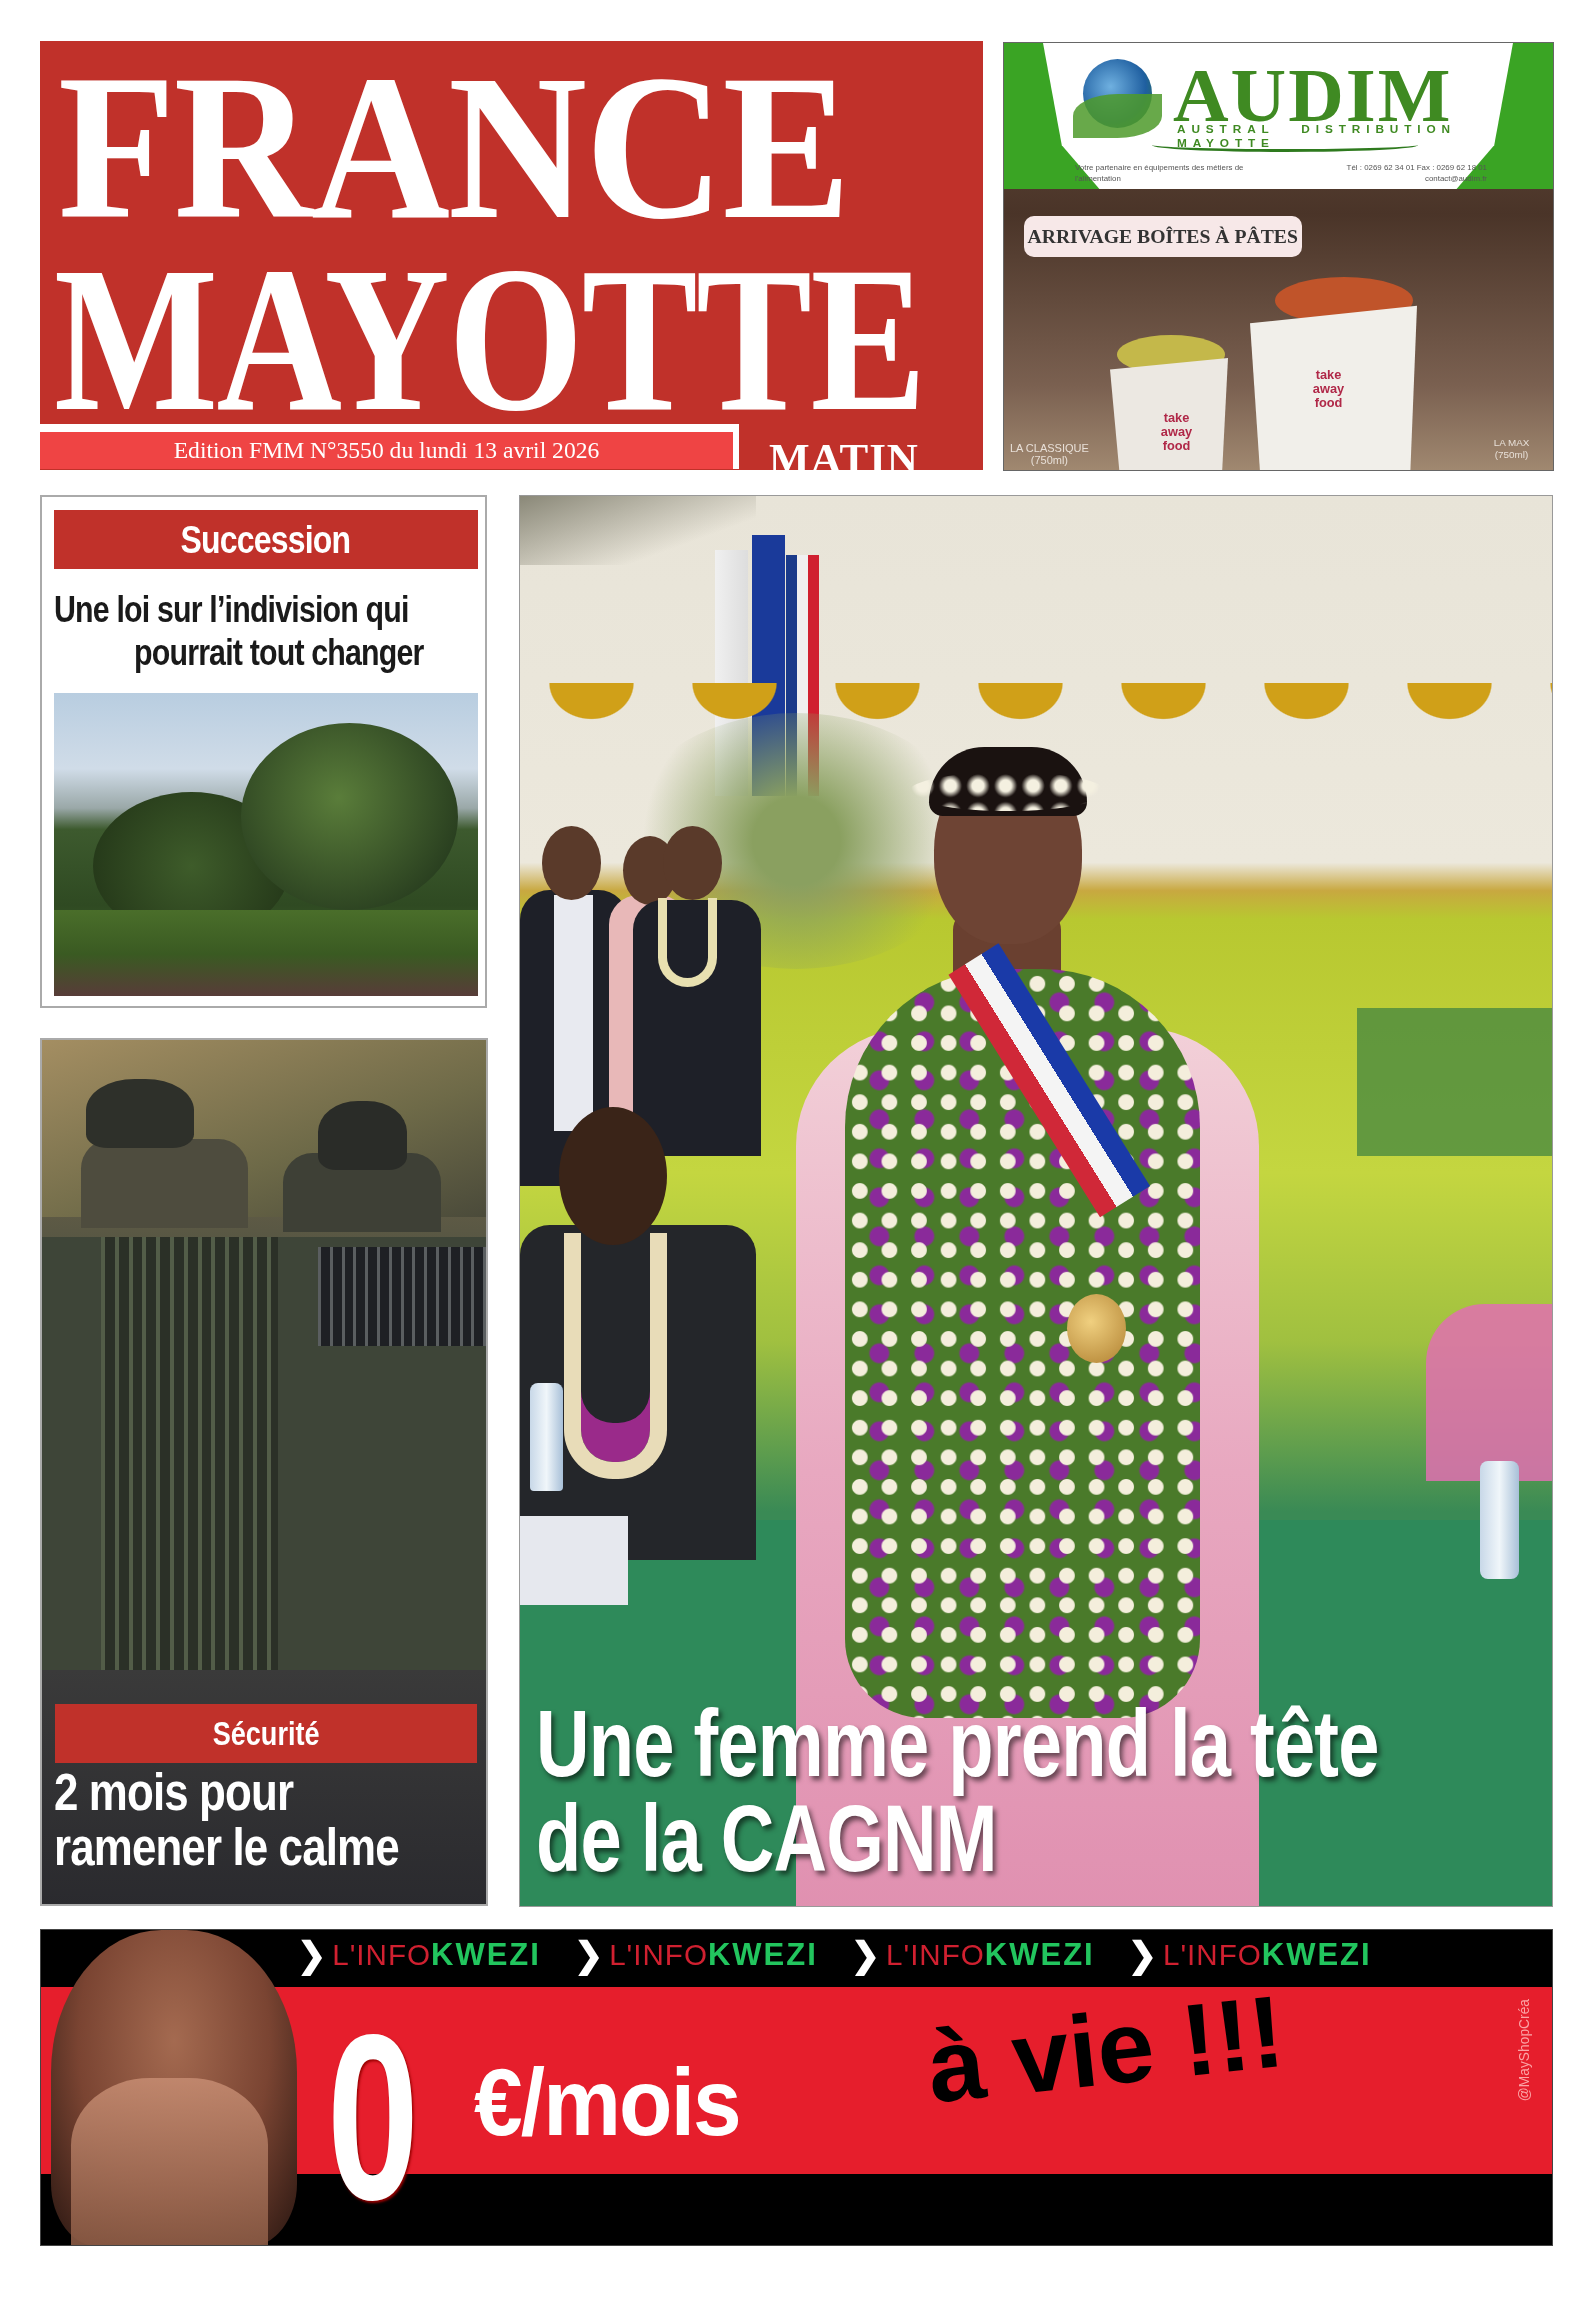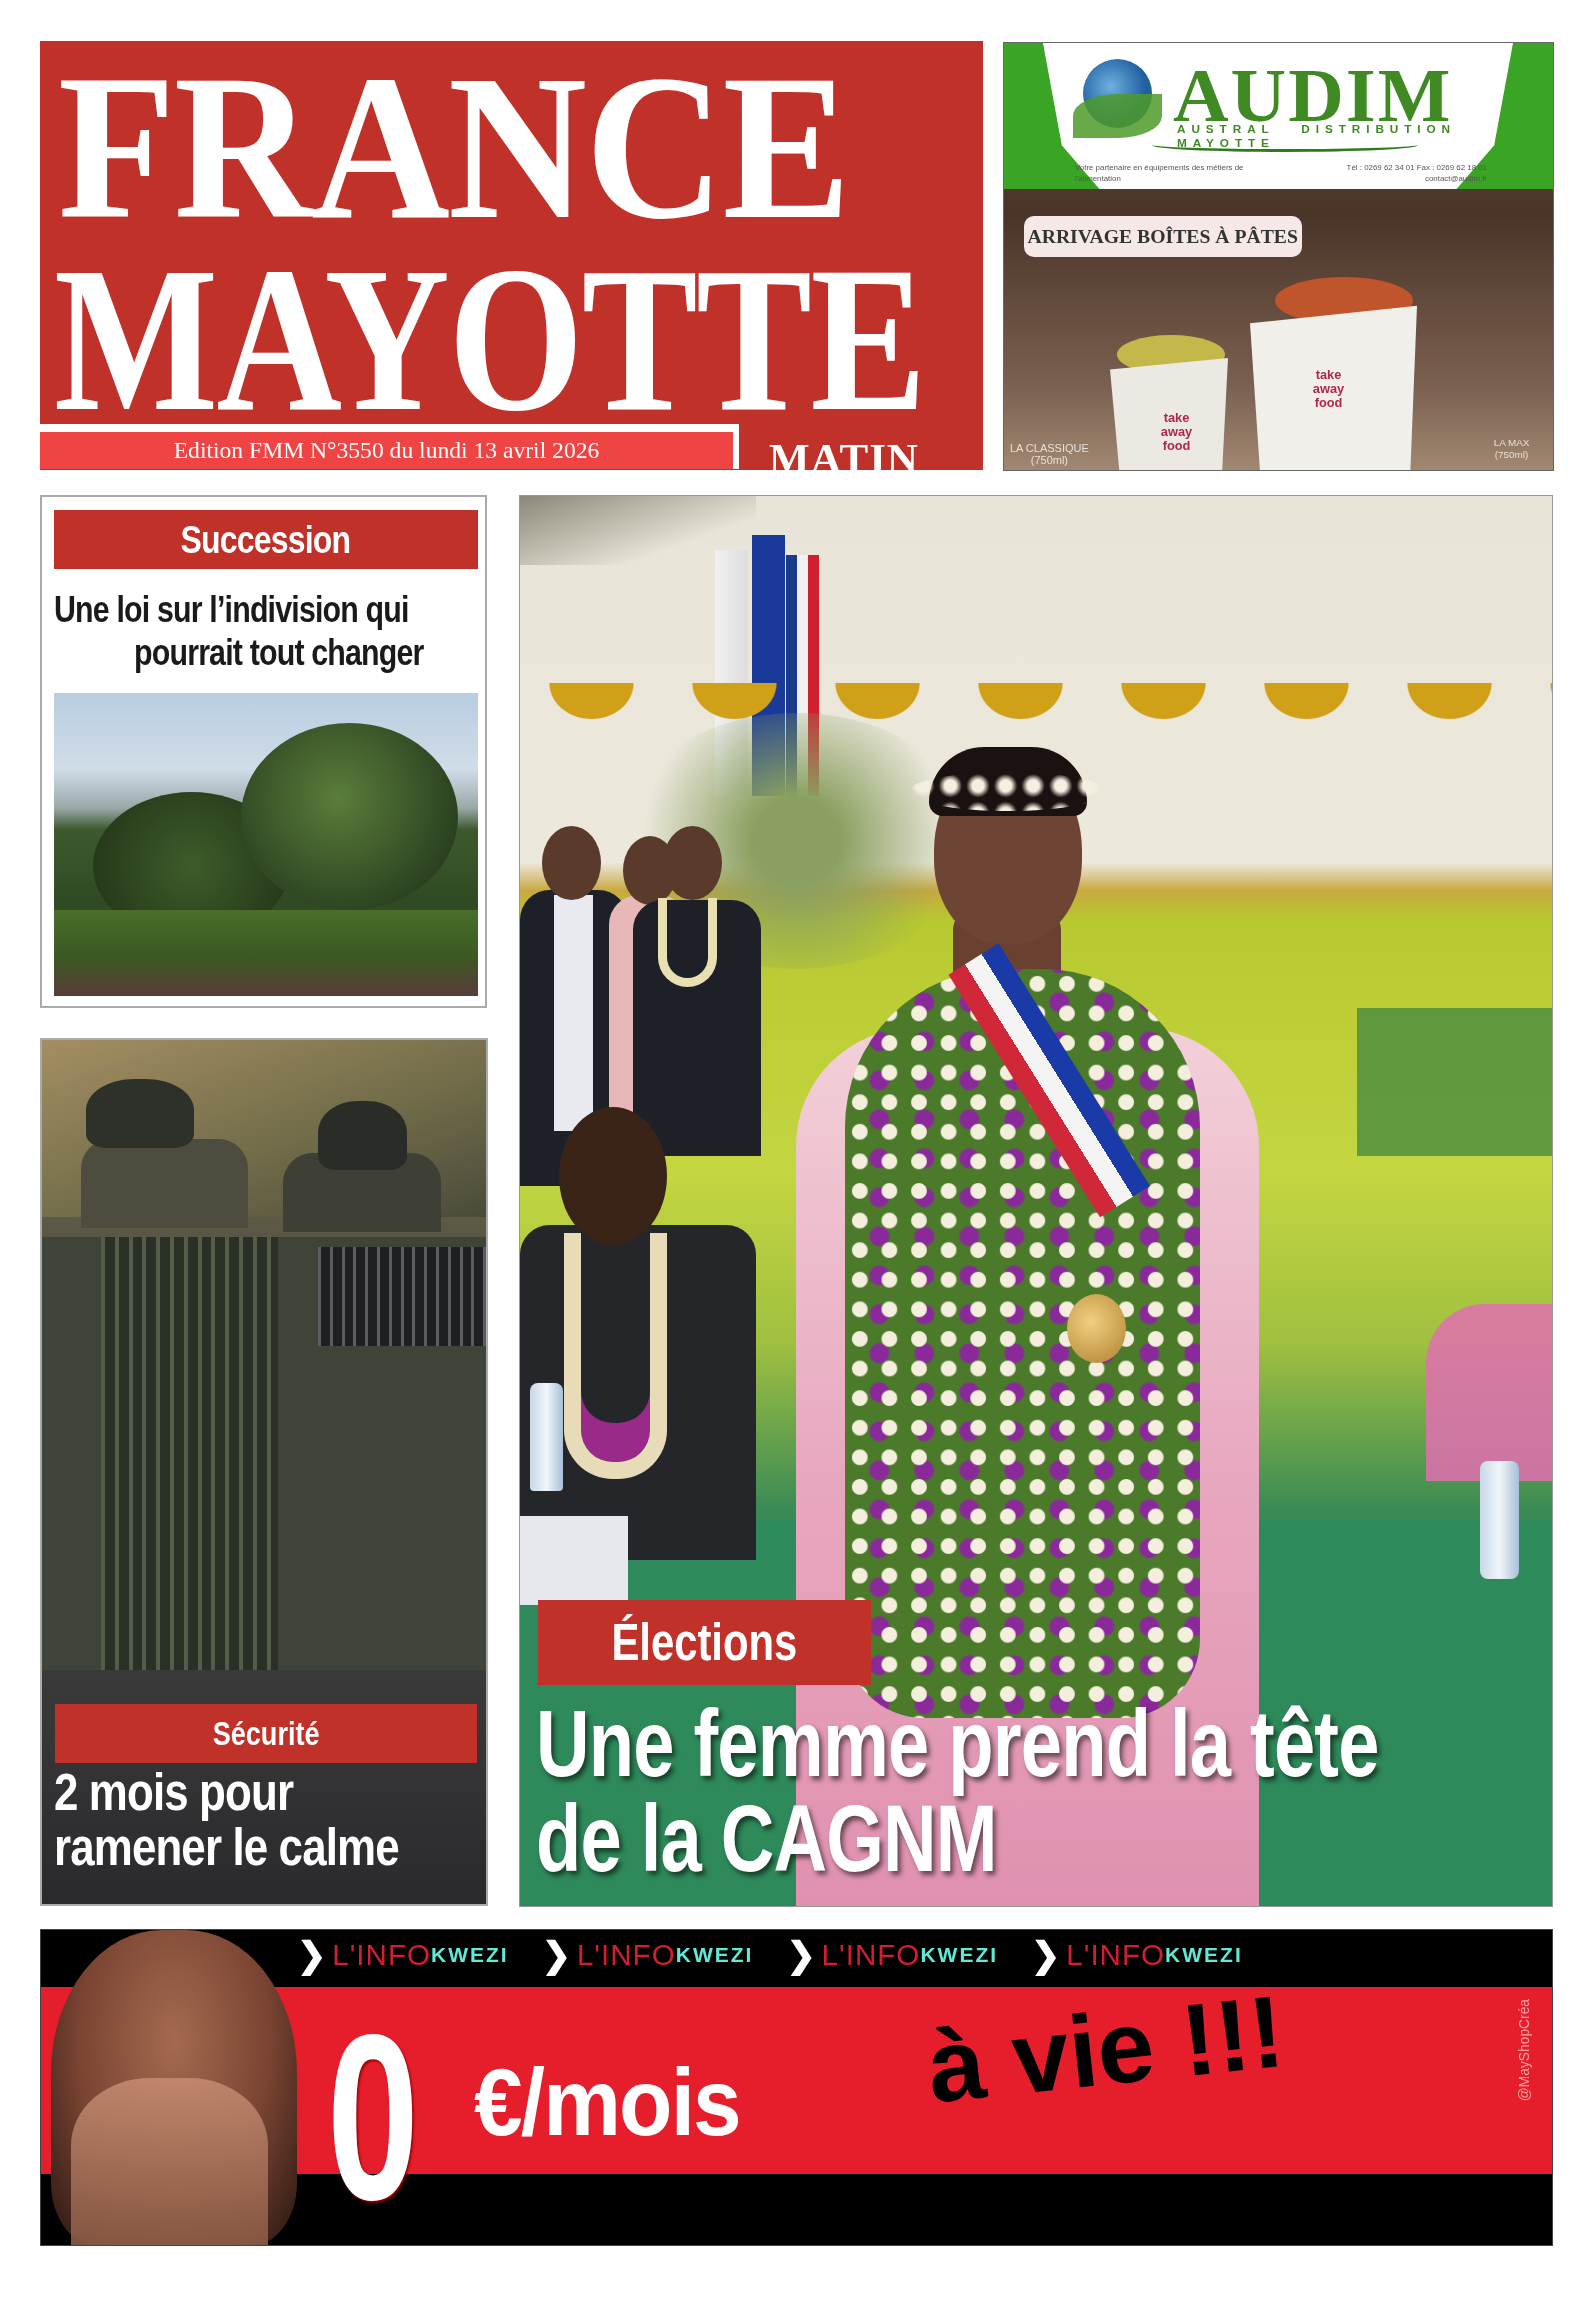--- a/index.html
+++ b/index.html
@@ -261,9 +261,6 @@
   <div id="sash" class="abs"></div>
   <div id="medal" class="abs"></div>
 
-  <div id="tag-elections" class="section-tag">
-    <span>Élections</span>
-  </div>
   <div id="main-headline" class="abs">
     <span>Une femme prend la tête</span><br>
     <span>de la CAGNM</span>

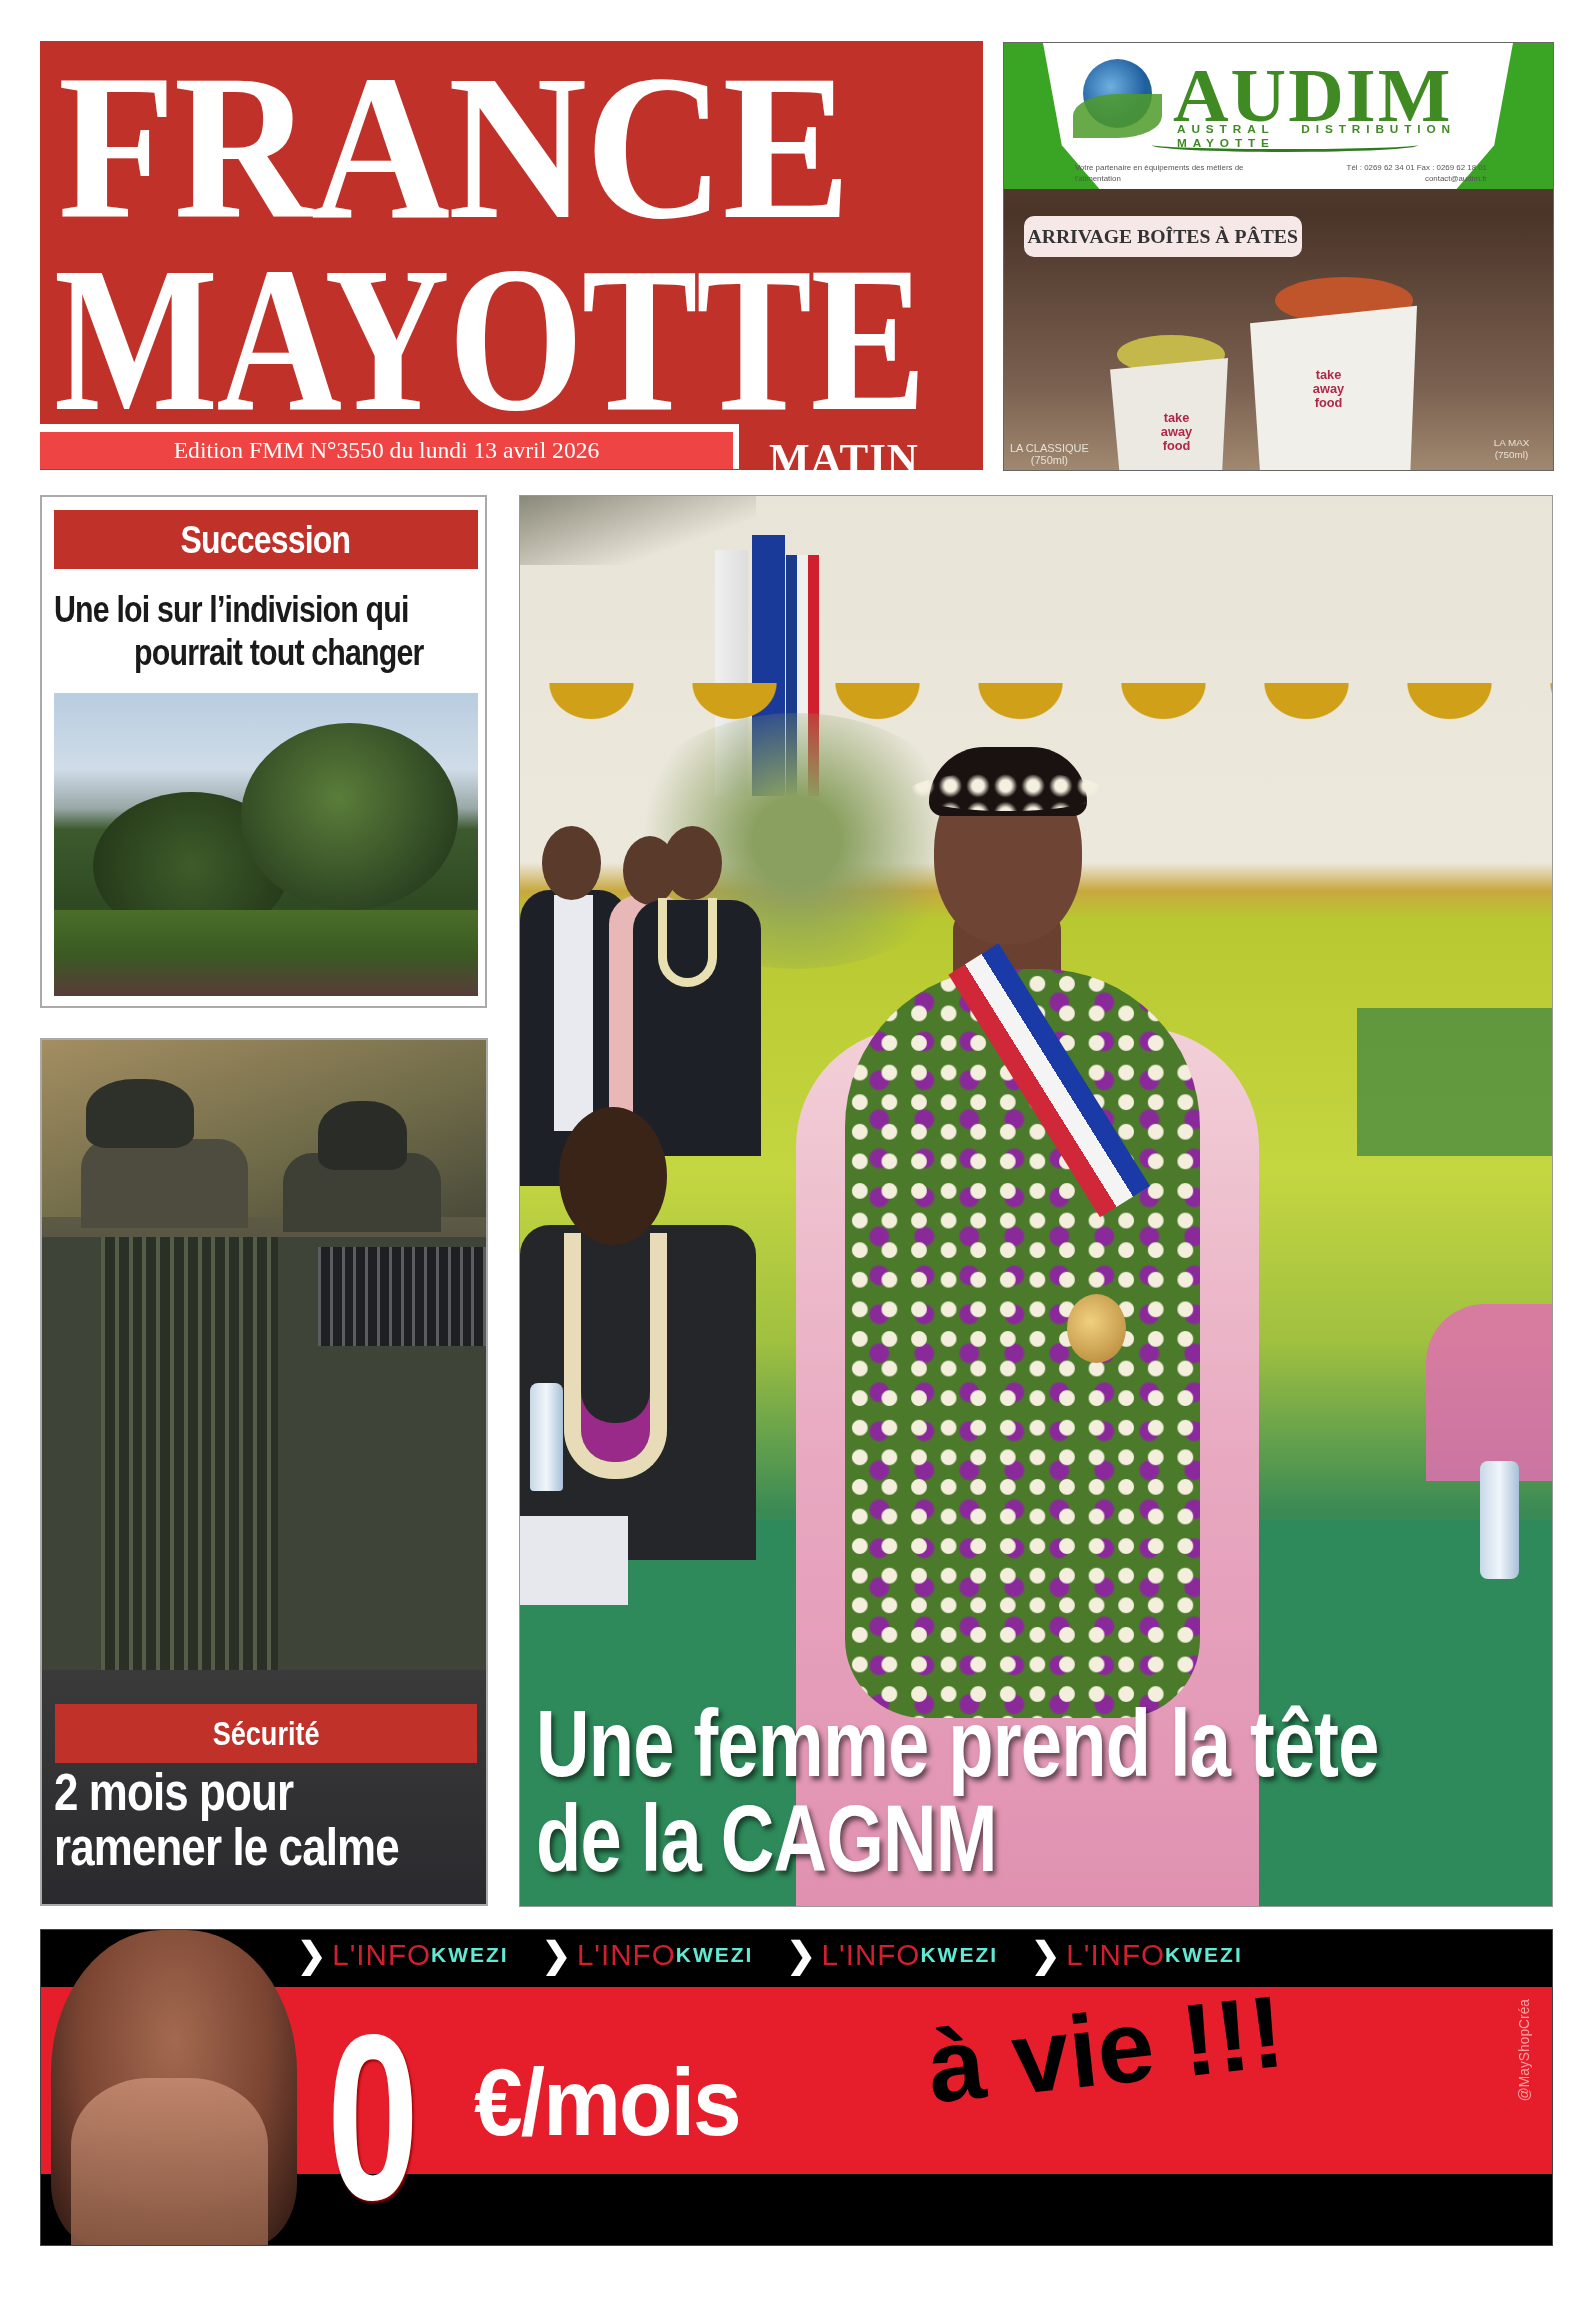--- a/index.html
+++ b/index.html
@@ -144,7 +144,7 @@
   .tick { display: inline-flex; align-items: center; margin-right: 33px; }
   .tick-chev { color: #fff; font-weight: bold; font-size: 35px; margin-right: 5.9px; }
   .tick-pre { color: #d02030; font-size: 29.6px; letter-spacing: 1px; }
-  .tick-brand { color: #5eead4; font-weight: bold; font-size: 21px; letter-spacing: 2px; }
+  .tick-brand { color: #22c55e; font-weight: bold; font-size: 31px; letter-spacing: 2px; }
   #banner-red { left: 0; top: 57px; width: 100%; height: 187px; background: #e61e2c; }
   #banner-baby { left: 9.9px; top: 0; width: 246px; height: 317px; border-radius: 45% 45% 20% 20%;
     background: radial-gradient(ellipse at 50% 35%, #a46a50 0%, #7a4432 55%, #3a2018 90%); }

